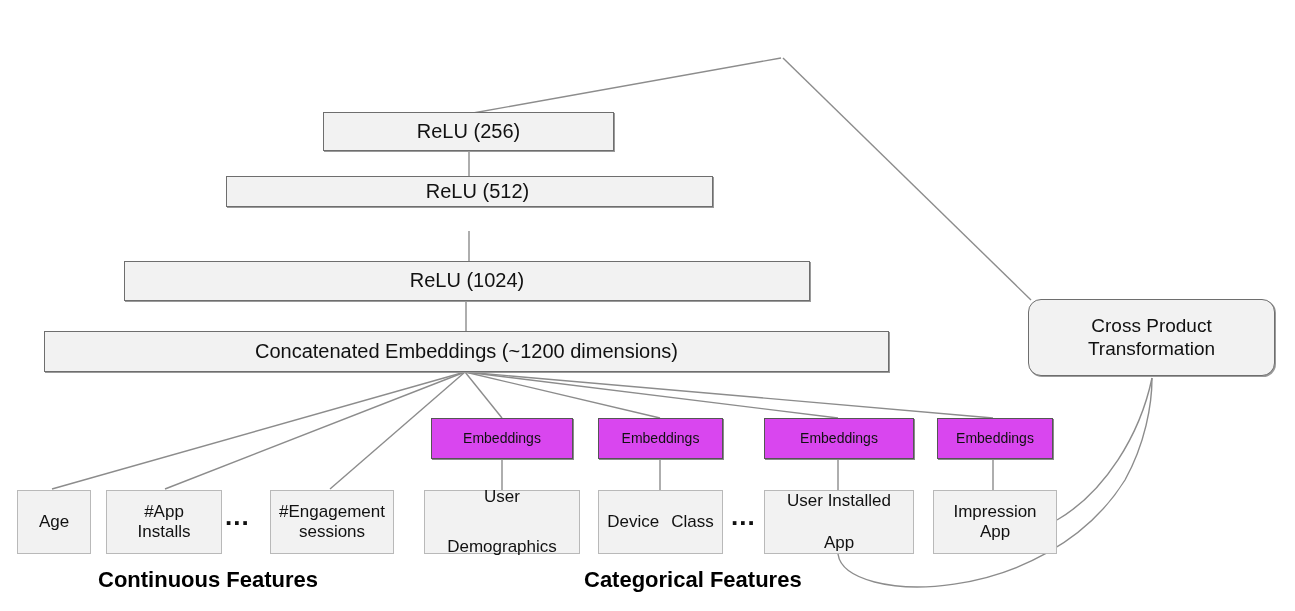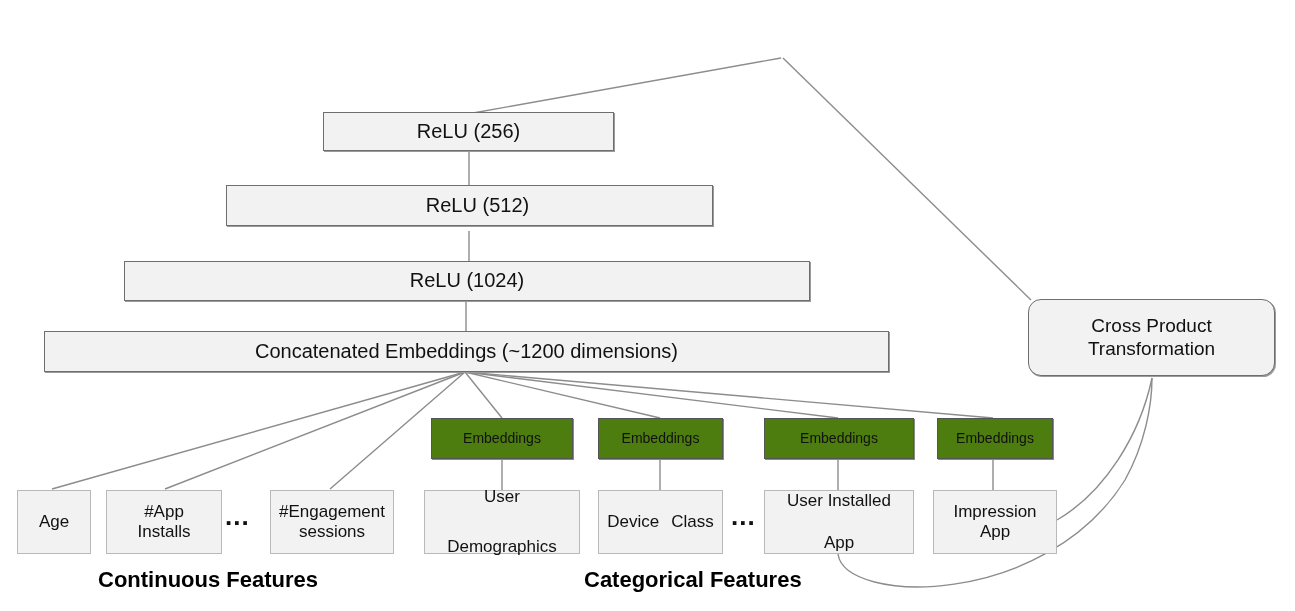--- a/index.html
+++ b/index.html
@@ -118,7 +118,7 @@
     <span>ReLU (256)</span>
   </div>
 
-  <div class="node shadowed fs-20" style="left:226px; top:185px; width:487px; height:41px;padding-left:16px;">
+  <div class="node shadowed fs-20" style="left:226px; top:176px; width:487px; height:31px;padding-left:16px;">
     <span>ReLU (512)</span>
   </div>
 

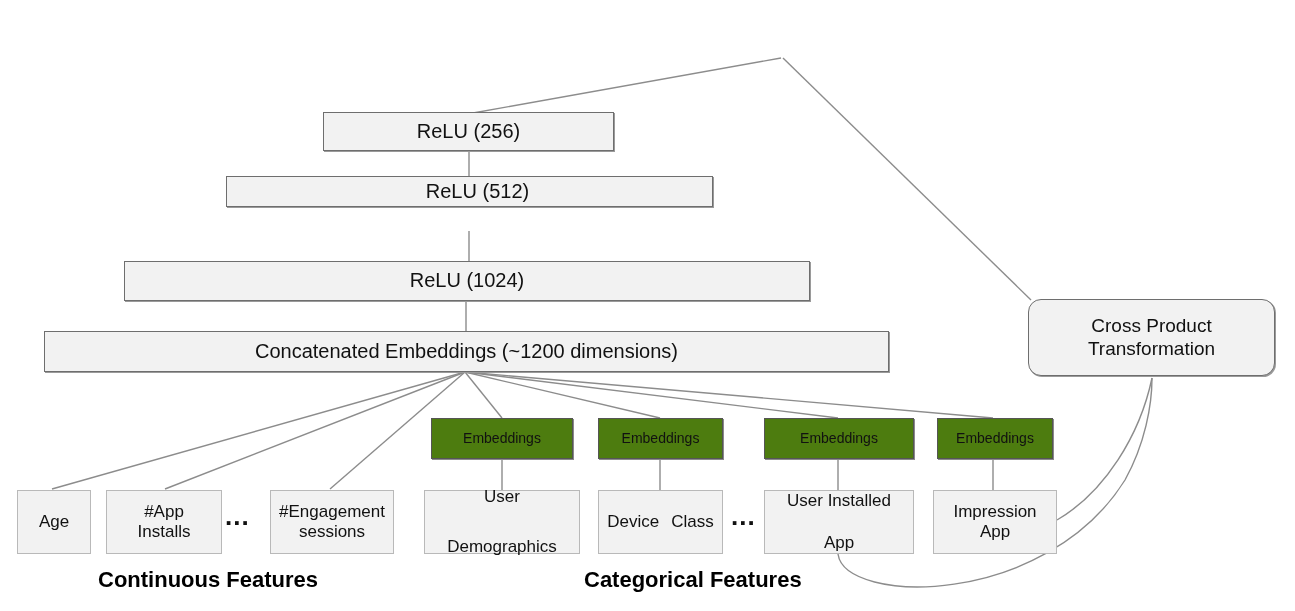--- a/index.html
+++ b/index.html
@@ -41,7 +41,7 @@
     box-shadow: 1px 1px 0 0 #9a9a9a;
   }
   .node.embedding {
-    background: #4d7c0f;
+    background: #d946ef;
     border: 1px solid #555555;
     box-shadow: 1px 1px 0 0 #8a8a8a;
     font-size: 14px;

